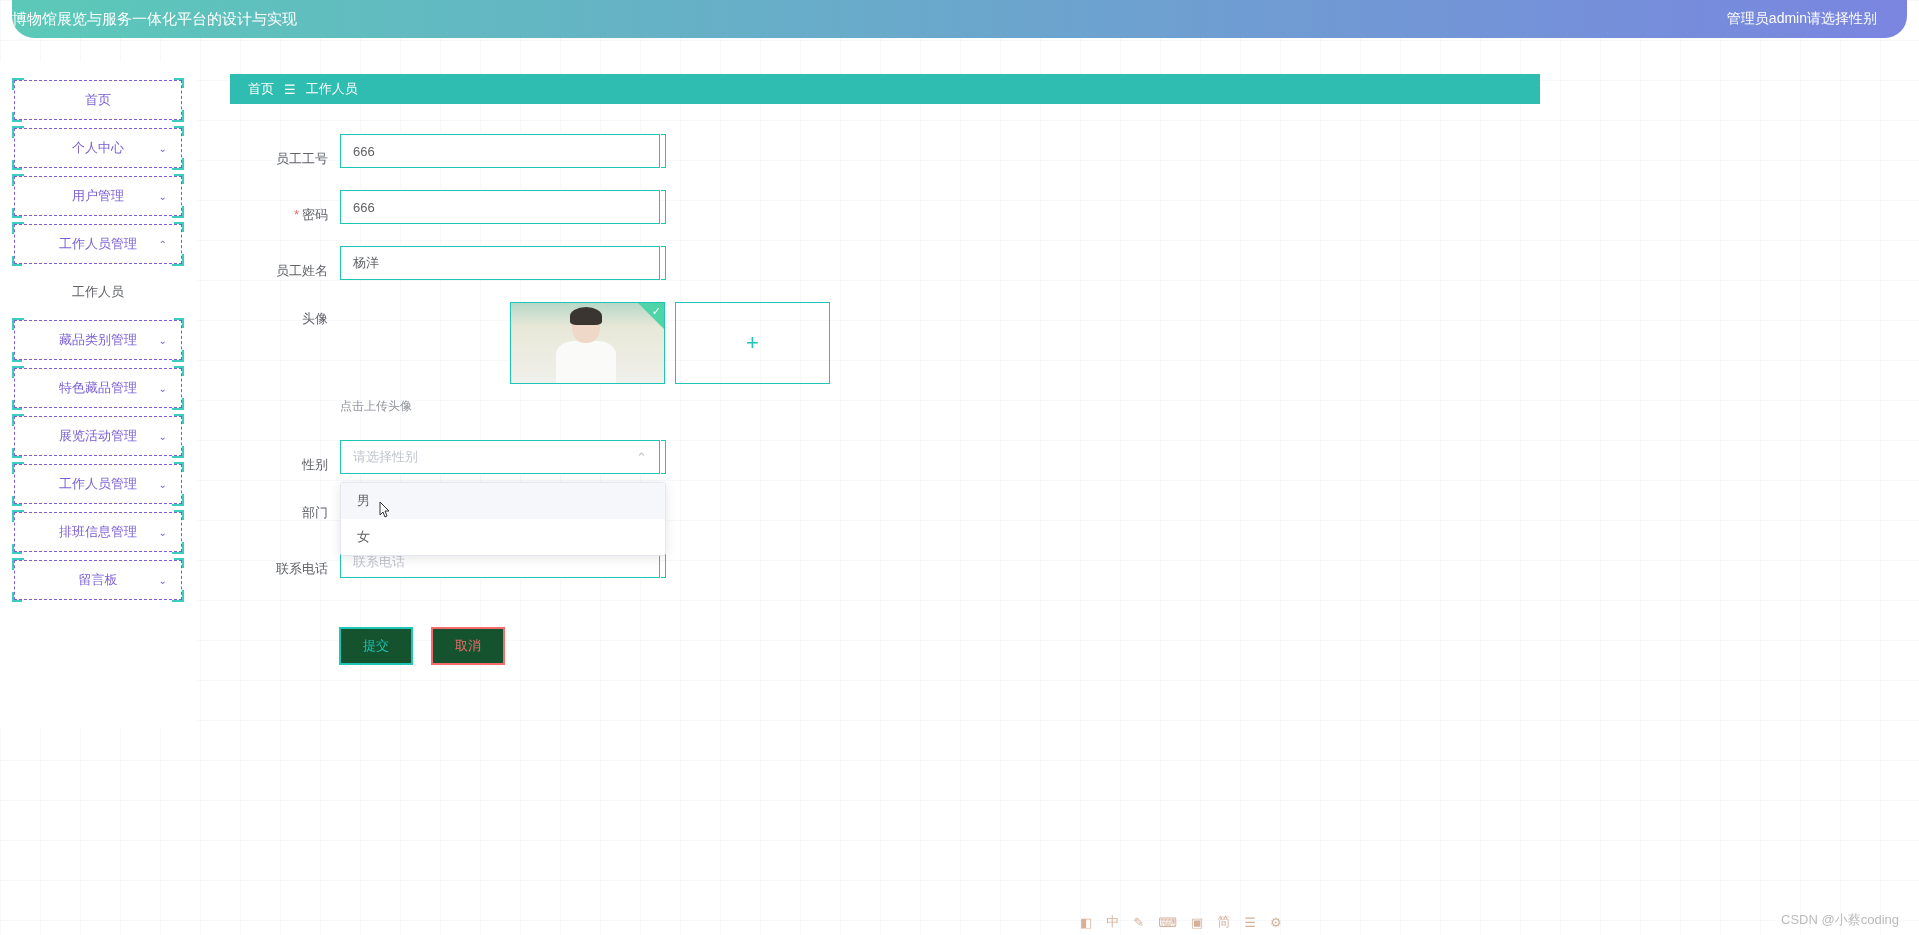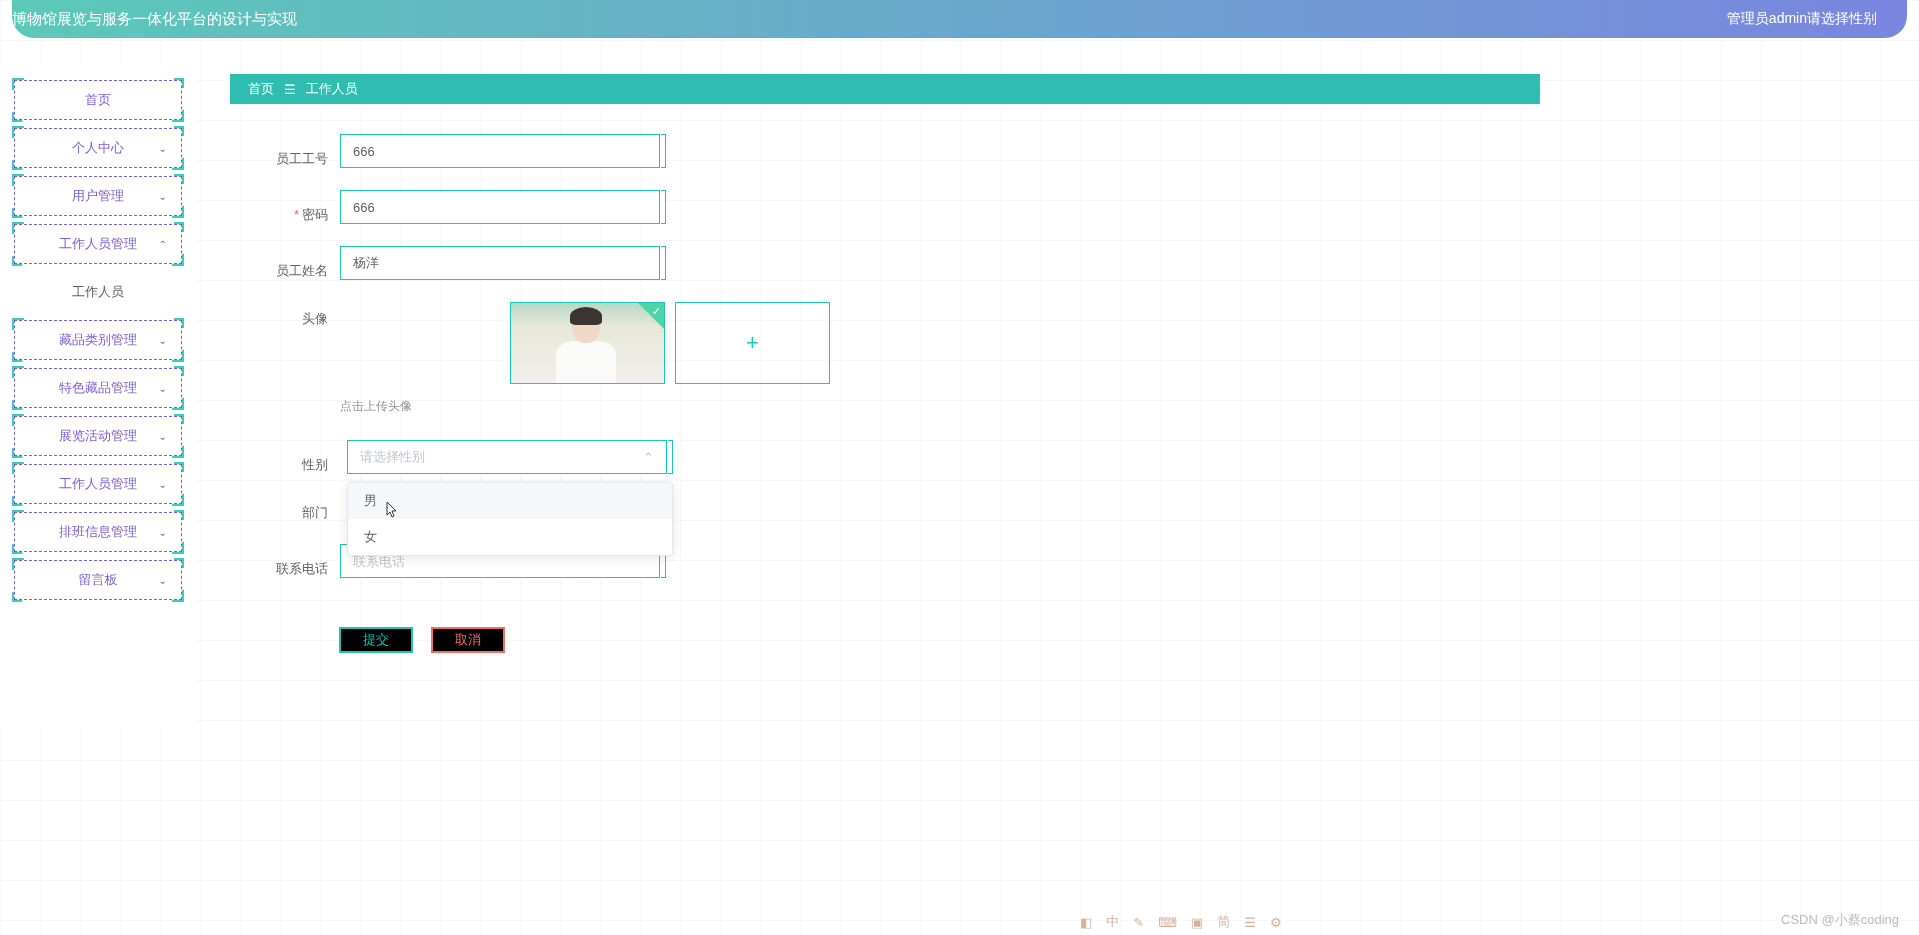--- a/index.html
+++ b/index.html
@@ -400,7 +400,7 @@
 
     <div class="upload-hint">点击上传头像</div>
 
-    <div class="form-row" style="position:relative;gap:7px;">
+    <div class="form-row" style="position:relative;">
       <div class="form-label">性别</div>
       <div class="input-wrap" style="position:relative;">
         <div class="select-box">

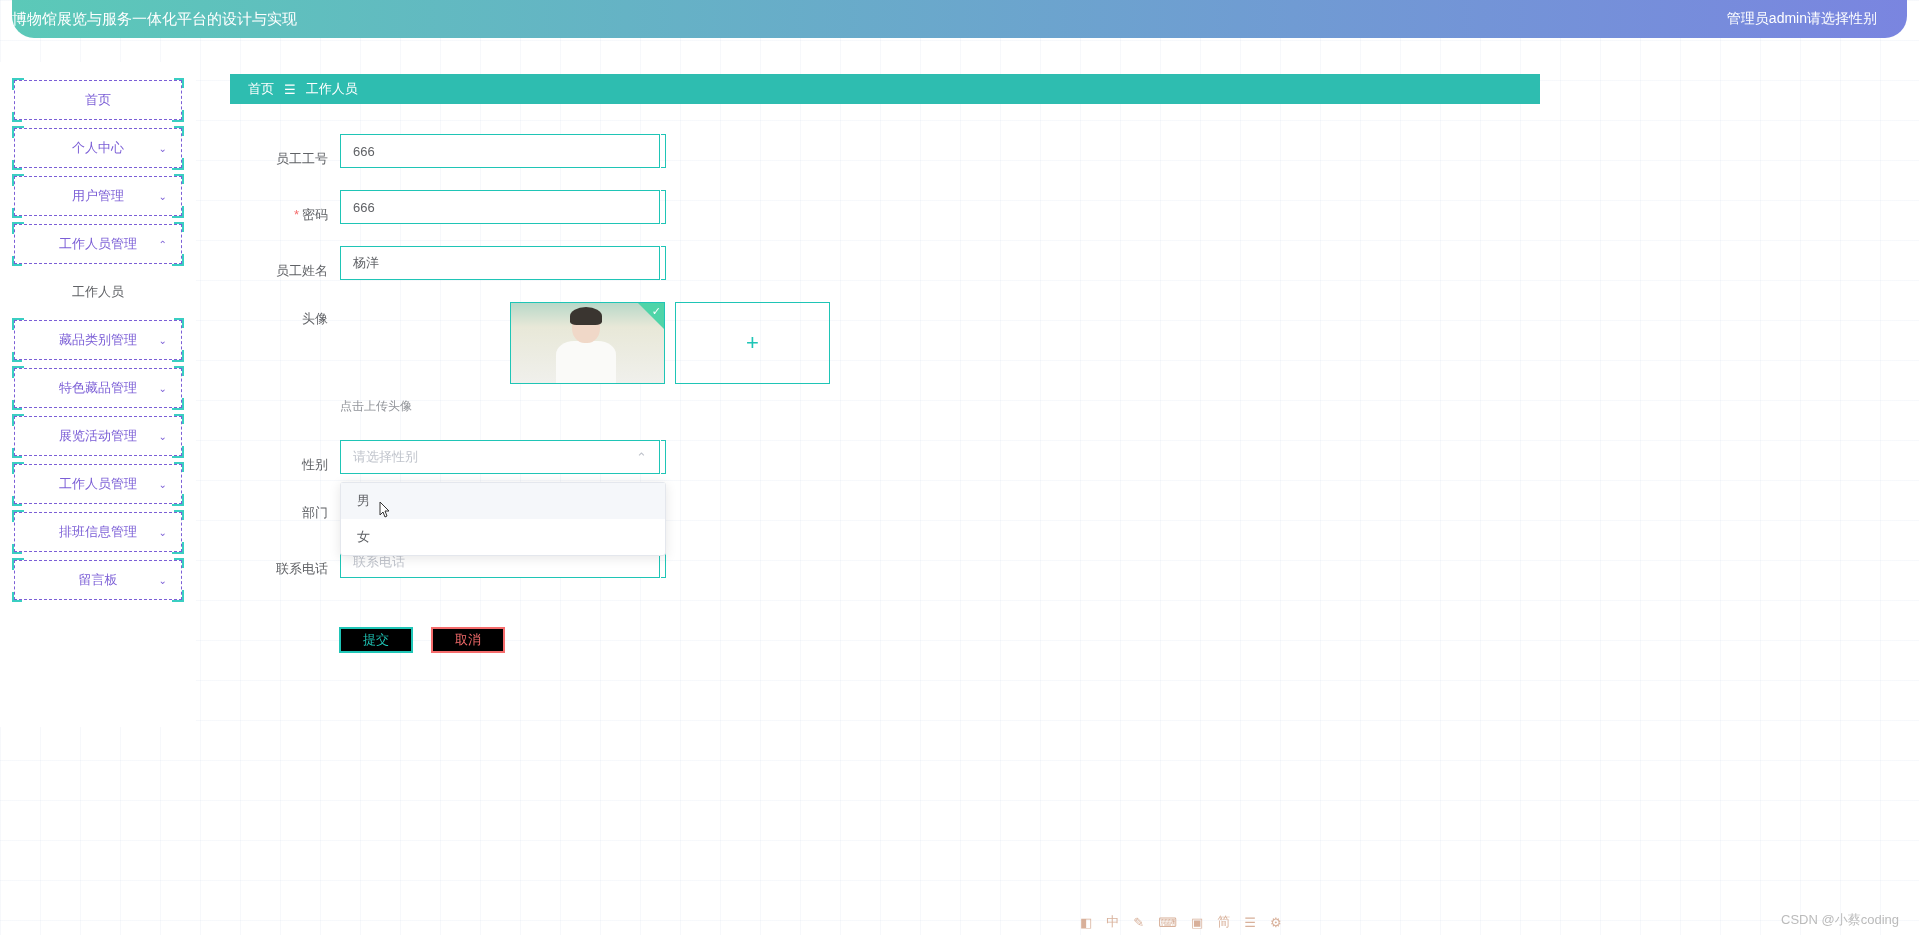--- a/index.html
+++ b/index.html
@@ -243,14 +243,14 @@
     }
     .btn-row { margin-left: 100px; margin-top: 50px; display: flex; gap: 20px; }
     .btn {
-      height: 24px;
+      height: 36px;
       padding: 0 22px;
       border: 1px solid;
       cursor: pointer;
       font-size: 13px;
       display: flex;
       align-items: center;
-      background: #000000;
+      background: #14532d;
     }
     .btn-primary { border-color: #1fc5b6; color: #1fc5b6; box-shadow: 0 0 0 1px #1fc5b6; }
     .btn-cancel { border-color: #f56c6c; color: #f56c6c; box-shadow: 0 0 0 1px #f56c6c; }

